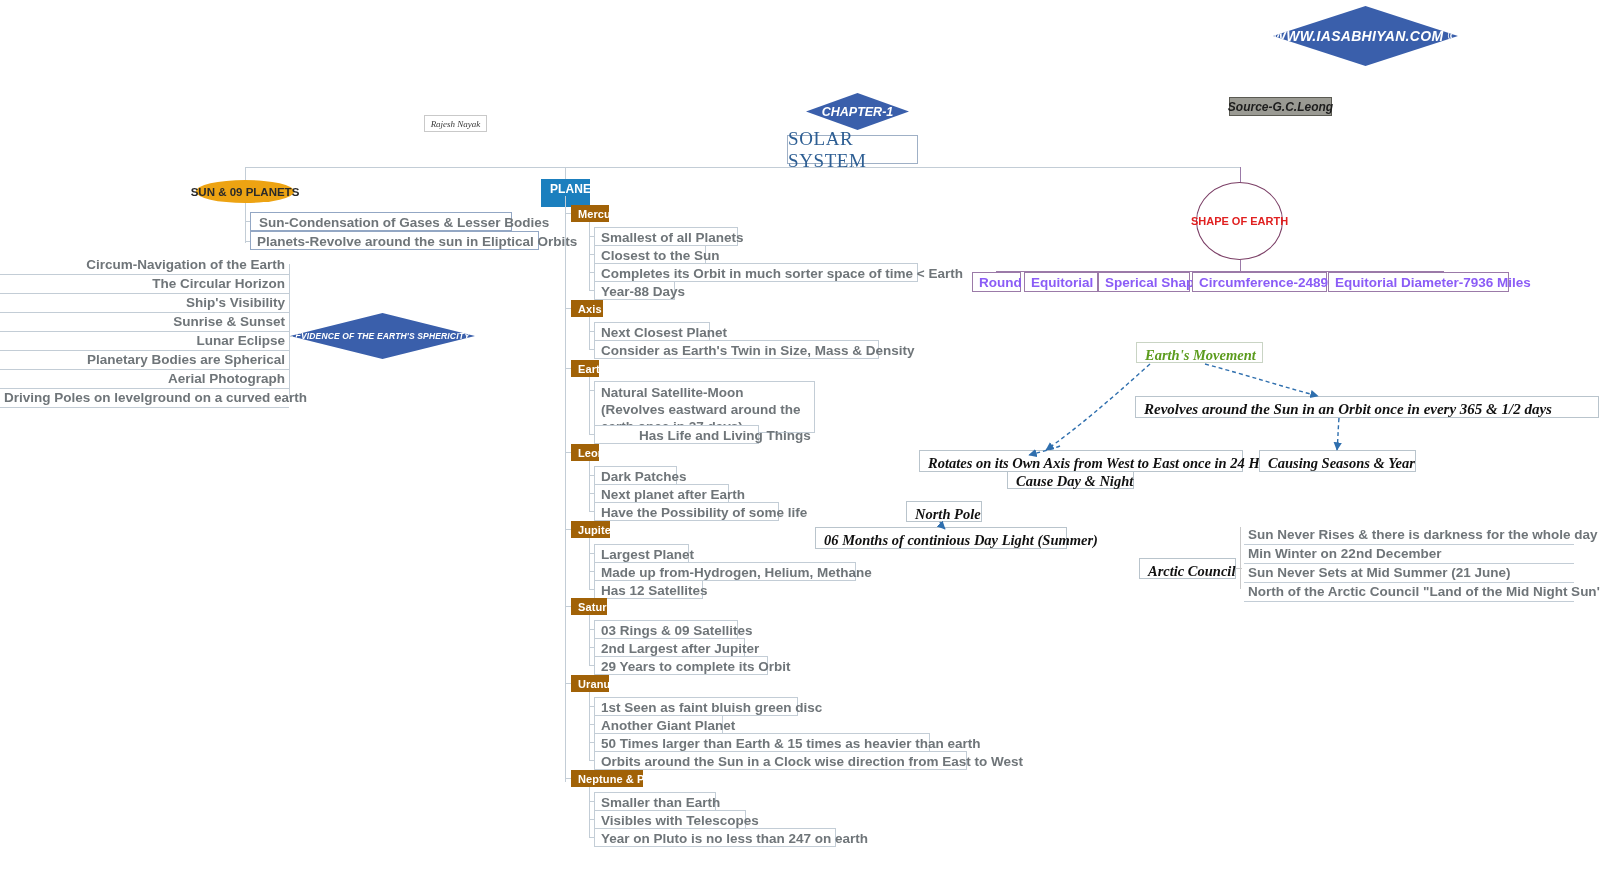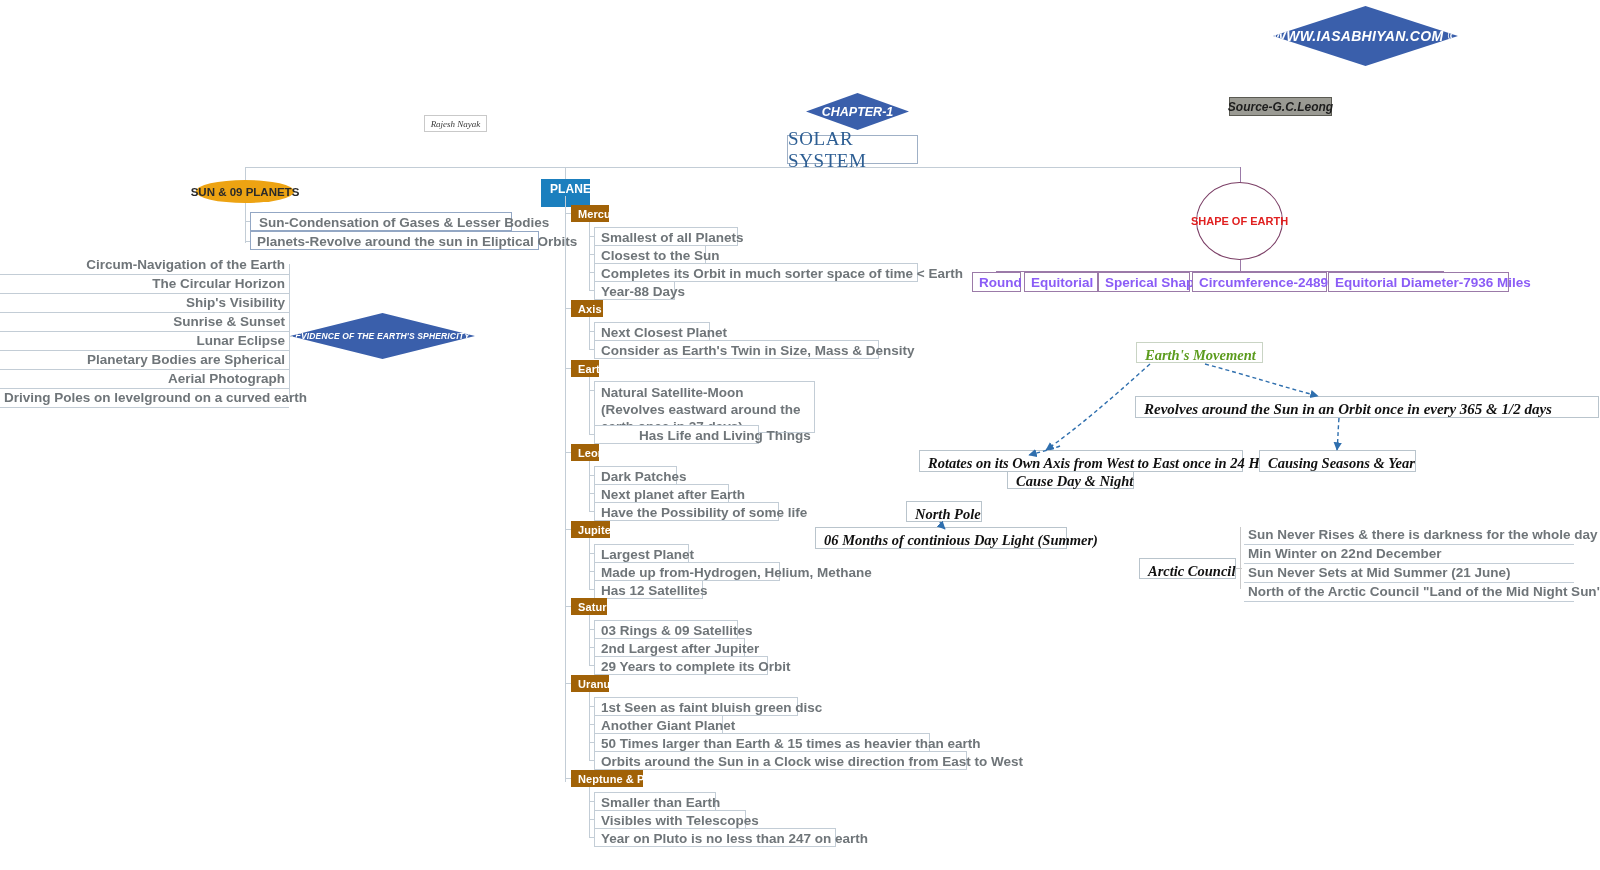--- a/index.html
+++ b/index.html
@@ -212,7 +212,7 @@
       <div class="ln h" style="left:589px;top:553px;width:6px;"></div>
       <div class="abs node" style="left:594px;top:544px;width:95px;height:19px;"><span>Largest Planet</span></div>
       <div class="ln h" style="left:589px;top:571px;width:6px;"></div>
-      <div class="abs node" style="left:594px;top:562px;width:186px;height:19px;"><span>Made up from-Hydrogen, Helium, Methane</span></div>
+      <div class="abs node" style="left:594px;top:562px;width:262px;height:19px;"><span>Made up from-Hydrogen, Helium, Methane</span></div>
       <div class="ln h" style="left:589px;top:589px;width:6px;"></div>
       <div class="abs node" style="left:594px;top:580px;width:109px;height:19px;"><span>Has 12 Satellites</span></div>
       <div class="ln h" style="left:565px;top:606px;width:6px;"></div>

